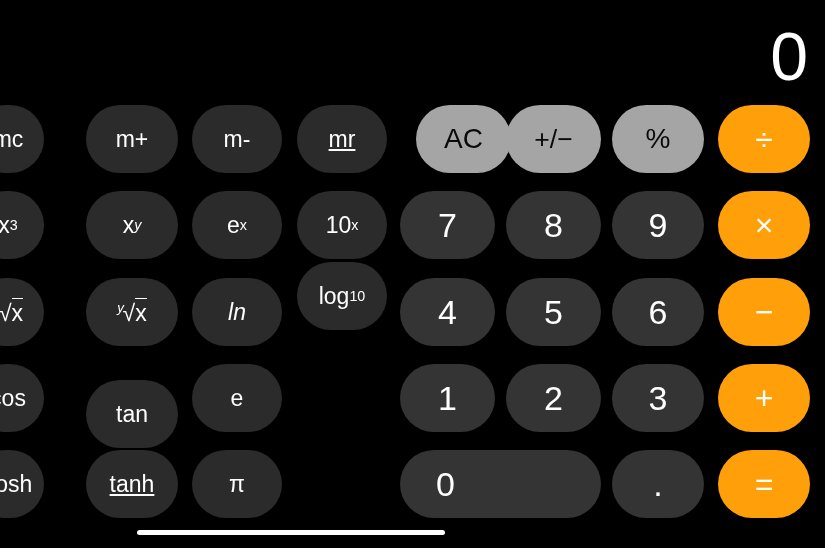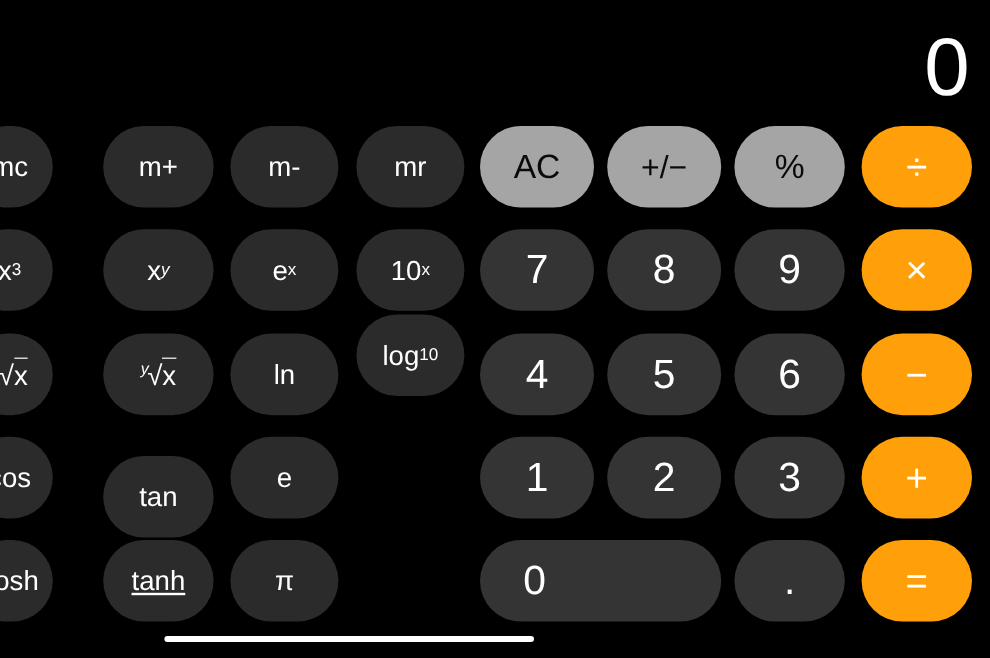--- a/index.html
+++ b/index.html
@@ -139,7 +139,7 @@
       <div class="key key-func" style="left: -28px; top: 5px; width: 72px; height: 68px;">mc</div>
       <div class="key key-func" style="left: 86px; top: 5px; width: 92px; height: 68px;">m+</div>
       <div class="key key-func" style="left: 192px; top: 5px; width: 90px; height: 68px;">m-</div>
-      <div class="key key-func" style="left: 297px; top: 5px; width: 90px; height: 68px;">mr</div>
+      <div class="key key-func" style="left: 297px; top: 5px; width: 90px; height: 68px; text-decoration: underline;">mr</div>
       <div class="key key-top" style="left: 400px; top: 5px; width: 95px; height: 68px;">AC</div>
       <div class="key key-top" style="left: 506px; top: 5px; width: 95px; height: 68px;">
         <span style="font-size:0.95em">+/−</span>

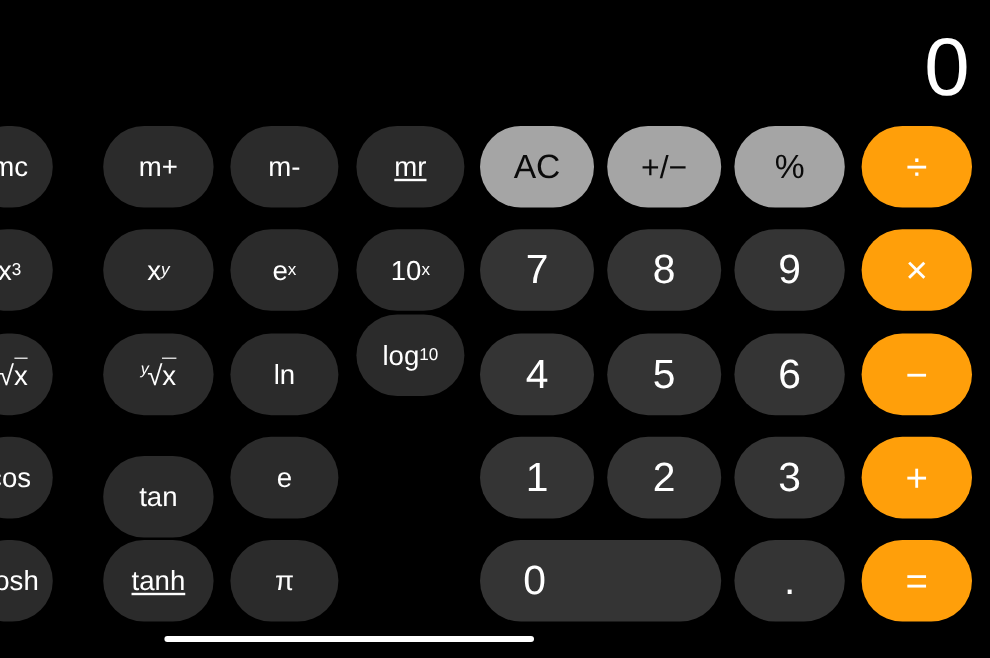--- a/index.html
+++ b/index.html
@@ -140,7 +140,7 @@
       <div class="key key-func" style="left: 86px; top: 5px; width: 92px; height: 68px;">m+</div>
       <div class="key key-func" style="left: 192px; top: 5px; width: 90px; height: 68px;">m-</div>
       <div class="key key-func" style="left: 297px; top: 5px; width: 90px; height: 68px; text-decoration: underline;">mr</div>
-      <div class="key key-top" style="left: 400px; top: 5px; width: 95px; height: 68px;">AC</div>
+      <div class="key key-top" style="left: 416px; top: 5px; width: 95px; height: 68px;">AC</div>
       <div class="key key-top" style="left: 506px; top: 5px; width: 95px; height: 68px;">
         <span style="font-size:0.95em">+/−</span>
       </div>

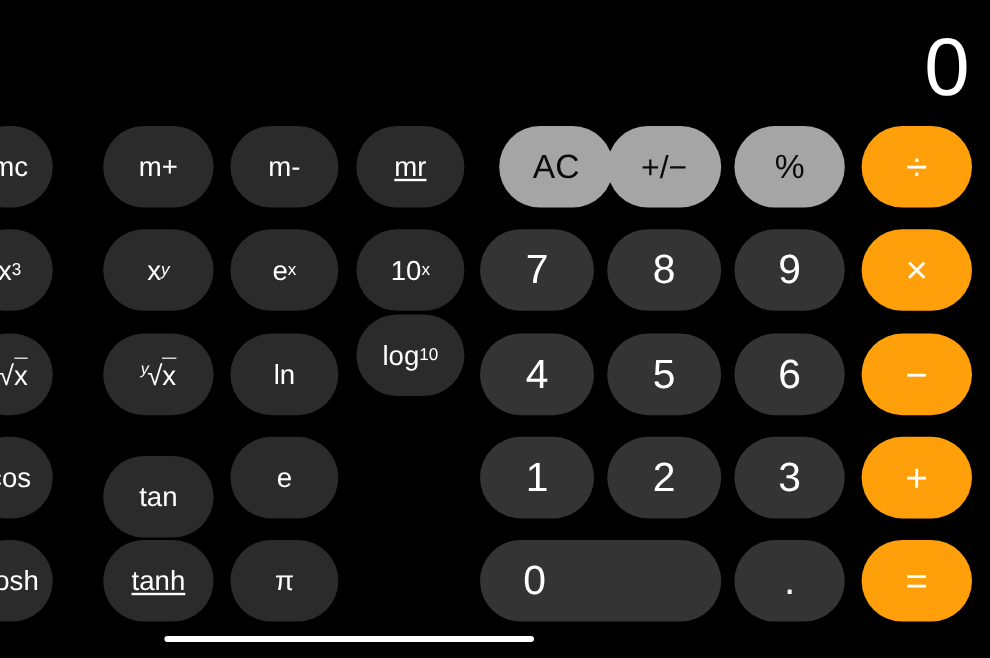--- a/index.html
+++ b/index.html
@@ -164,7 +164,7 @@
       <div class="key key-func" style="left: 86px; top: 178px; width: 92px; height: 68px;">
         <span class="radical"><span class="idx"><i style="font-style:italic">y</i></span>√<span style="border-top:1.6px solid #fff;padding-top:1px">x</span></span>
       </div>
-      <div class="key key-func" style="left: 192px; top: 178px; width: 90px; height: 68px;">ln</div>
+      <div class="key key-func" style="left: 192px; top: 178px; width: 90px; height: 68px; font-style: italic;">ln</div>
       <div class="key key-func" style="left: 297px; top: 162px; width: 90px; height: 68px;">log<span class="sub">10</span></div>
       <div class="key key-digit" style="left: 400px; top: 178px; width: 95px; height: 68px;">4</div>
       <div class="key key-digit" style="left: 506px; top: 178px; width: 95px; height: 68px;">5</div>

